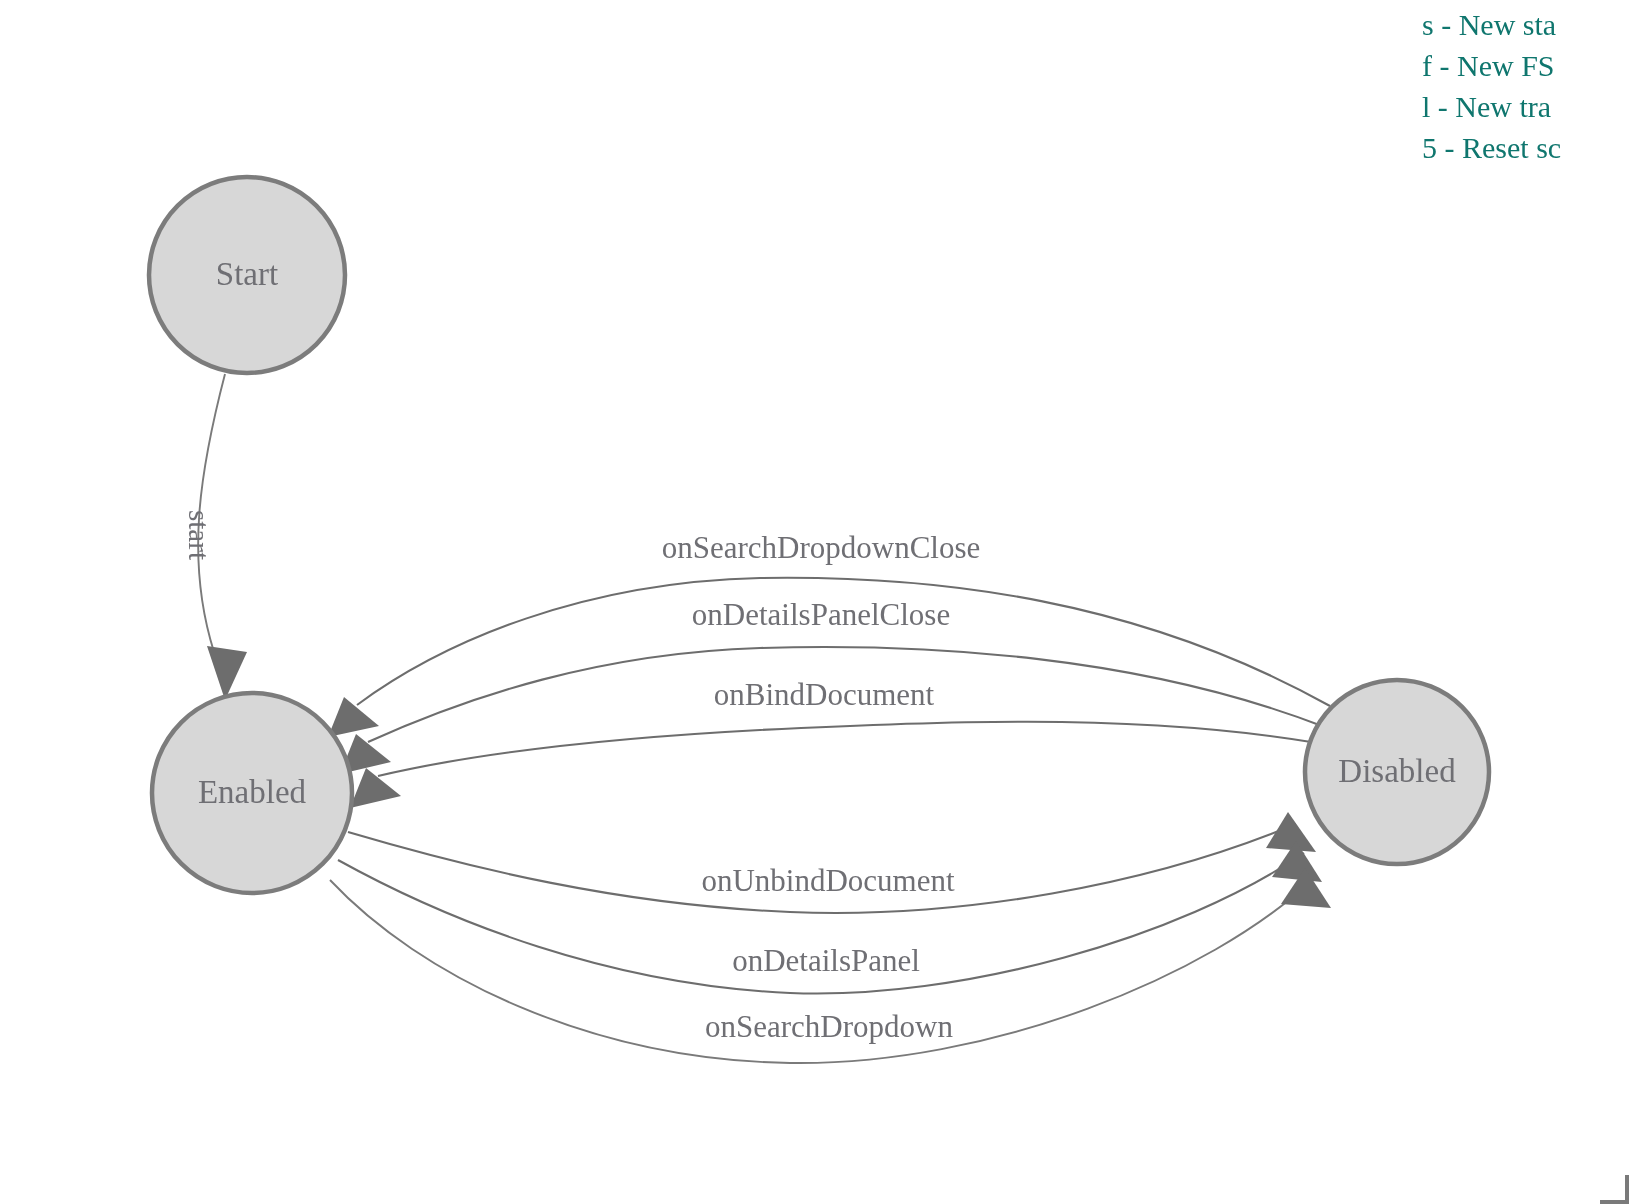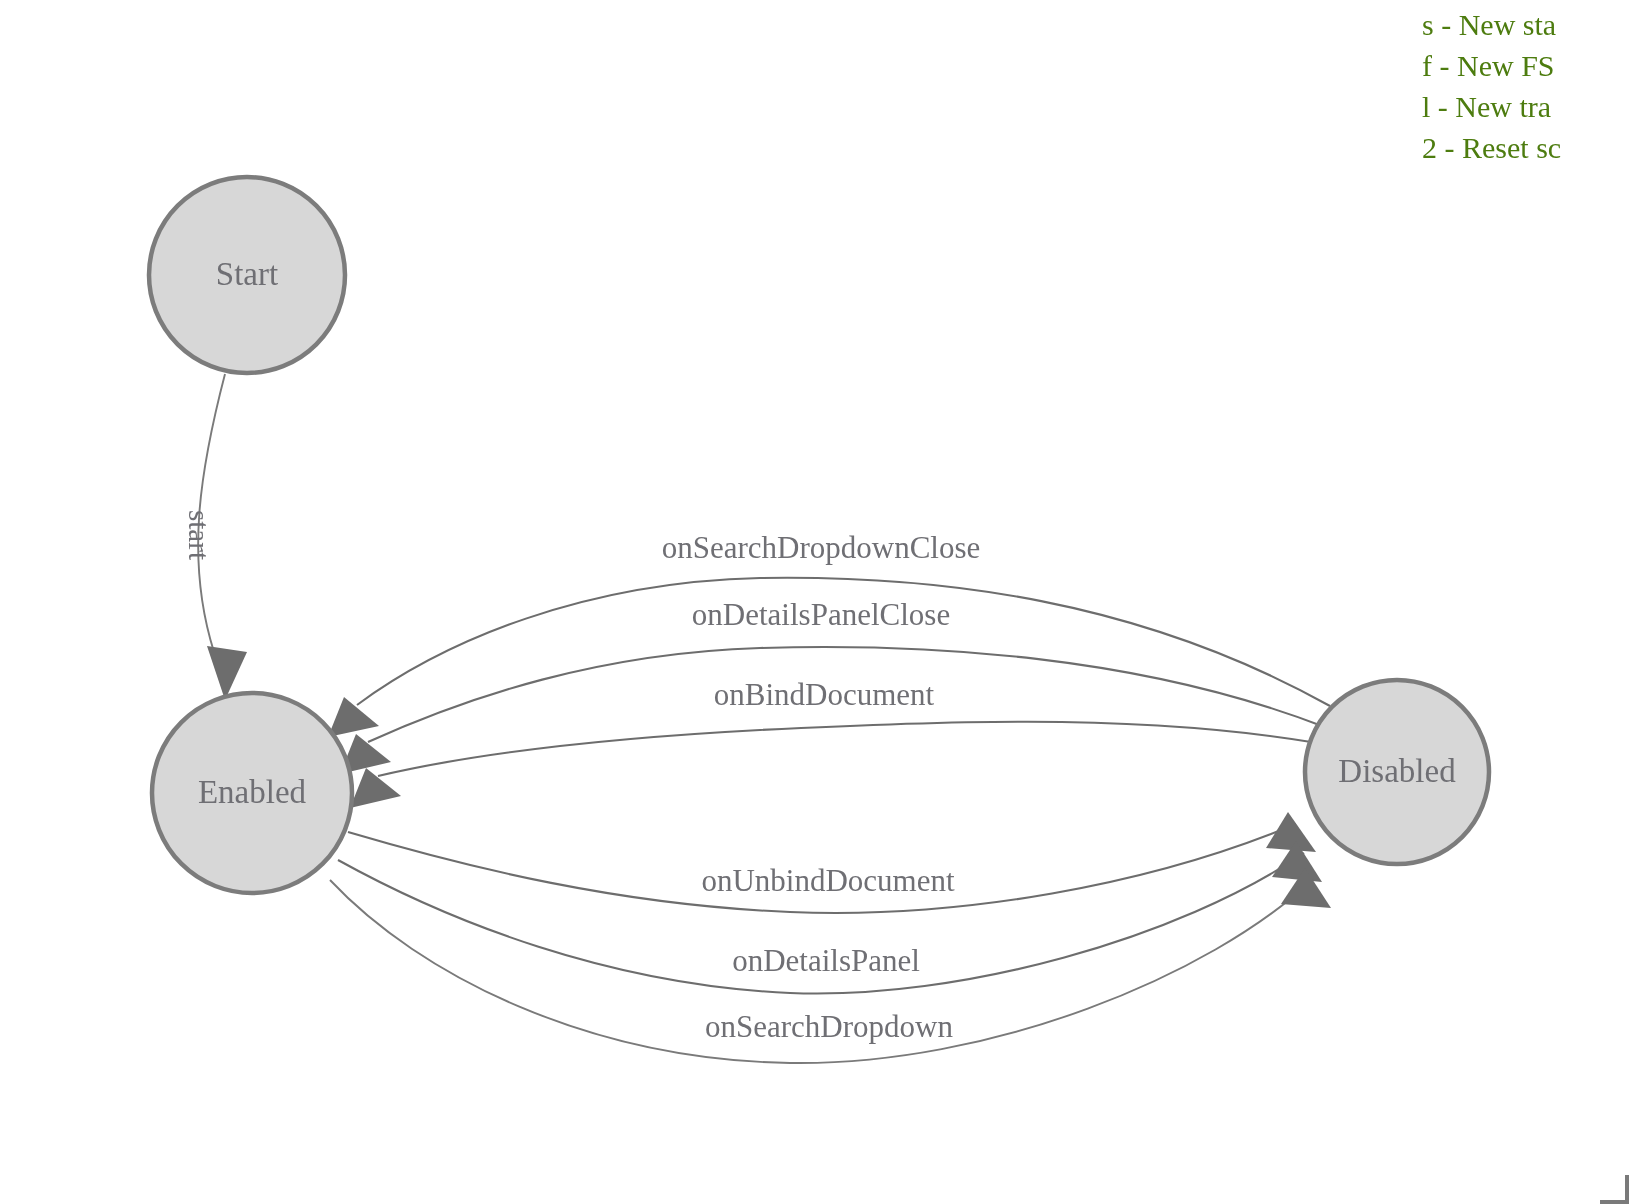--- a/index.html
+++ b/index.html
@@ -74,7 +74,7 @@
     box-sizing: border-box;
   }
   .help-line {
-    color: #4d7c0f;
+    color: #0f766e;
     font-family: "Liberation Serif", "DejaVu Serif", serif;
     font-size: 30px;
     line-height: 41px;

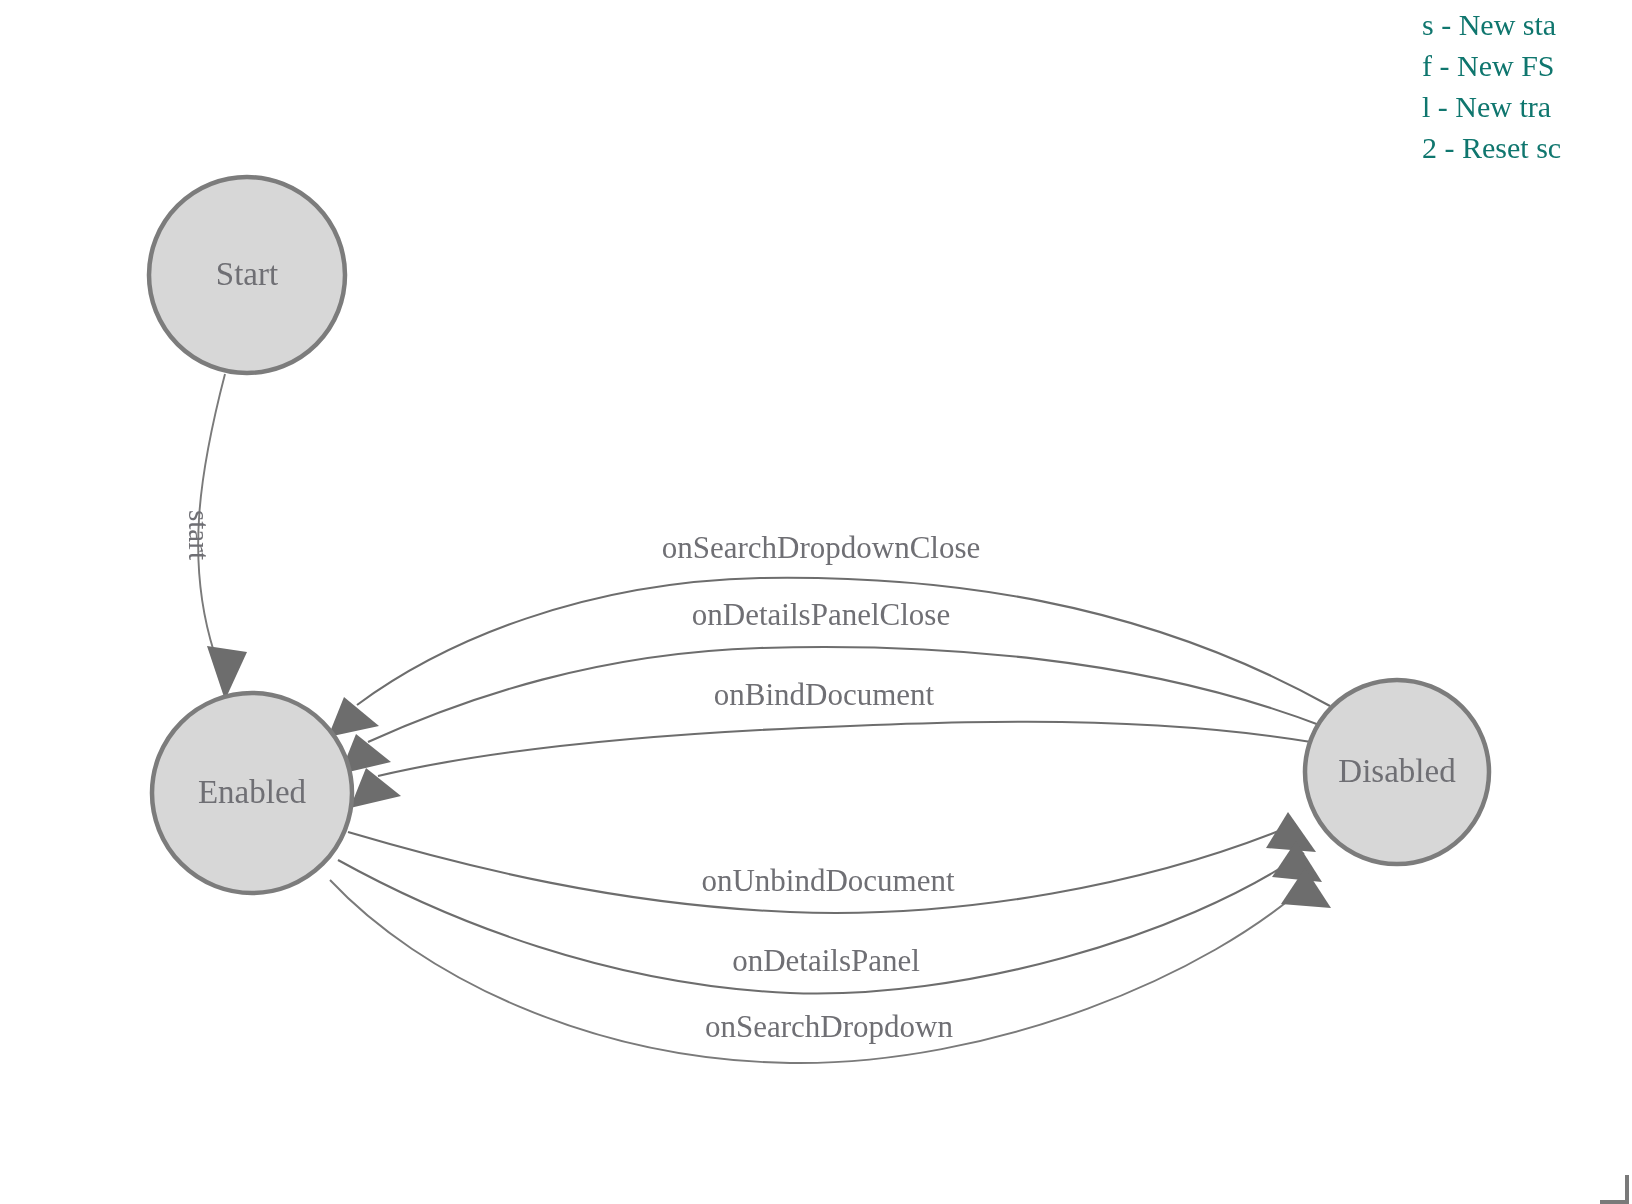--- a/index.html
+++ b/index.html
@@ -181,7 +181,7 @@
     <div class="help-line">s - New sta</div>
     <div class="help-line">f - New FS</div>
     <div class="help-line">l - New tra</div>
-    <div class="help-line">2 - Reset sc</div>
+    <div class="help-line">5 - Reset sc</div>
   </div>
 
   <div class="corner-mark">

